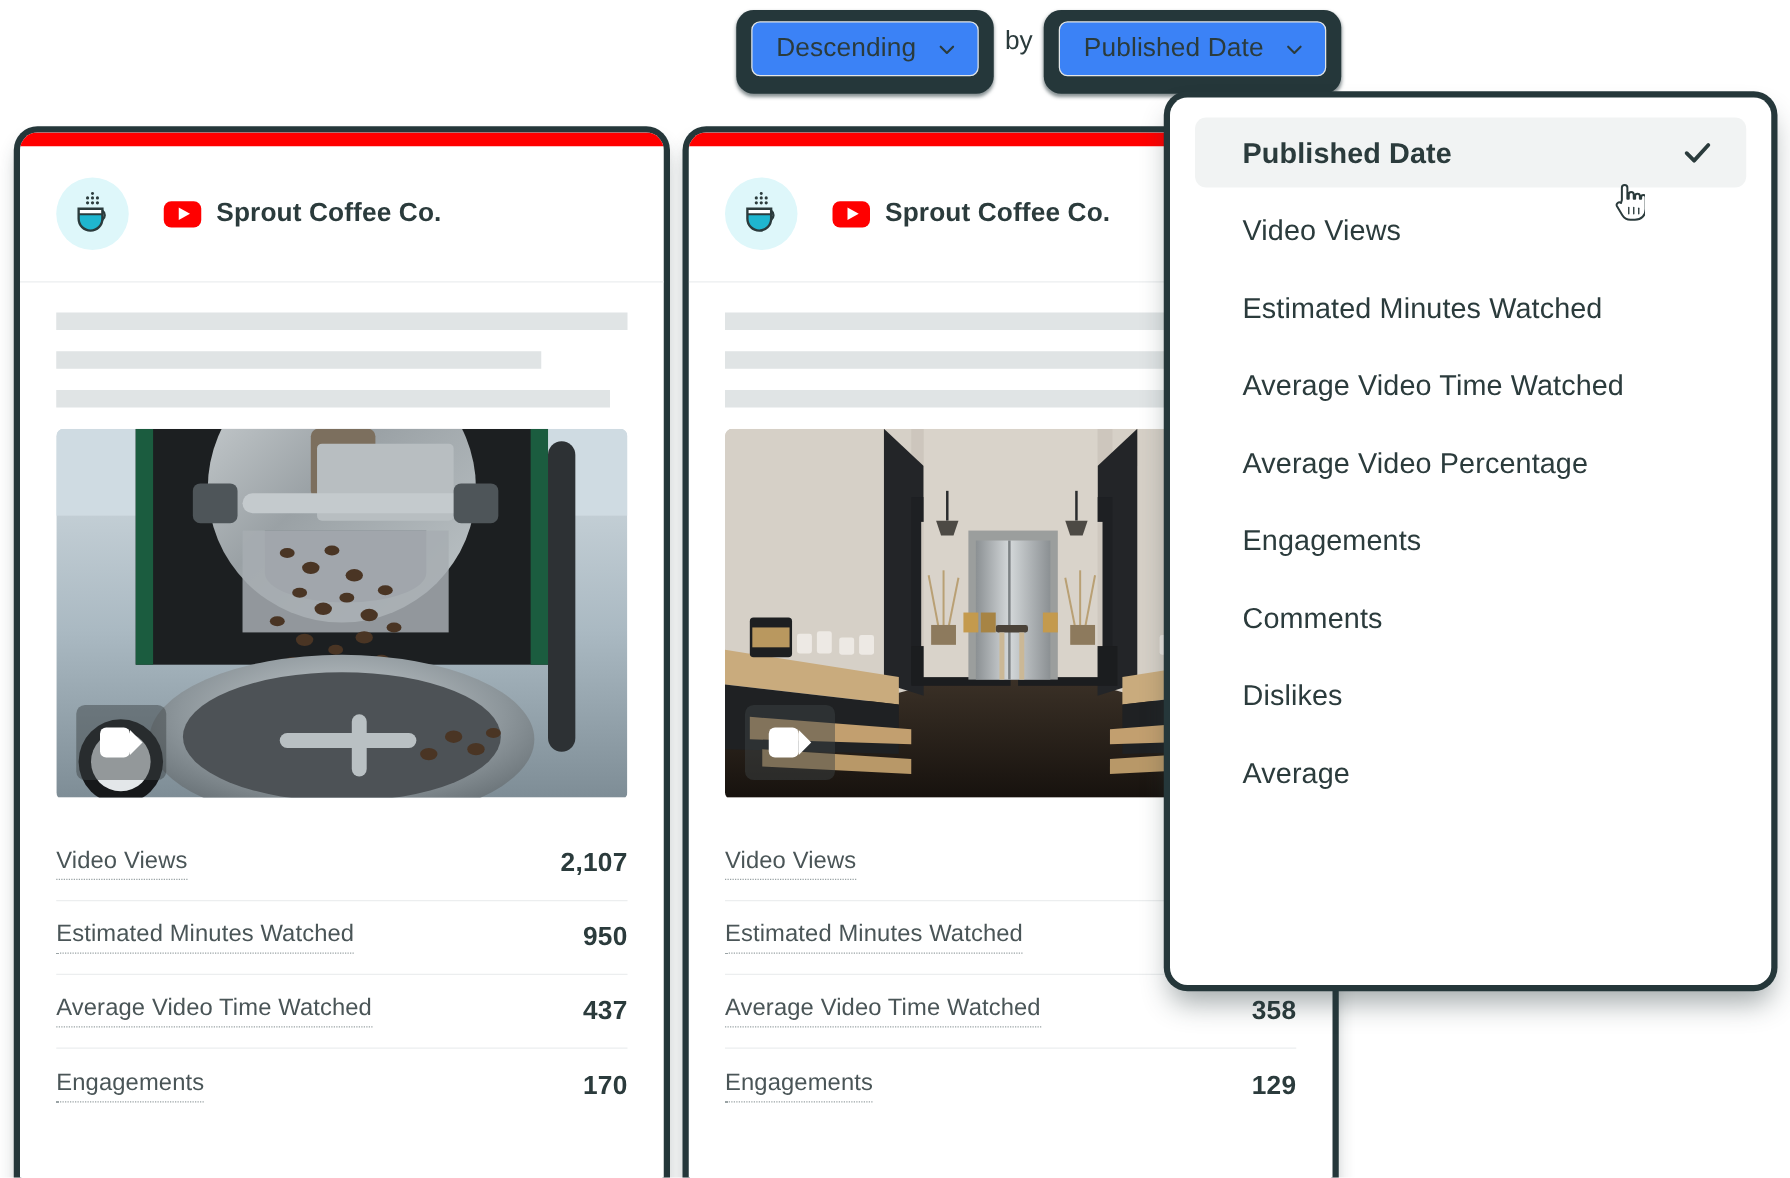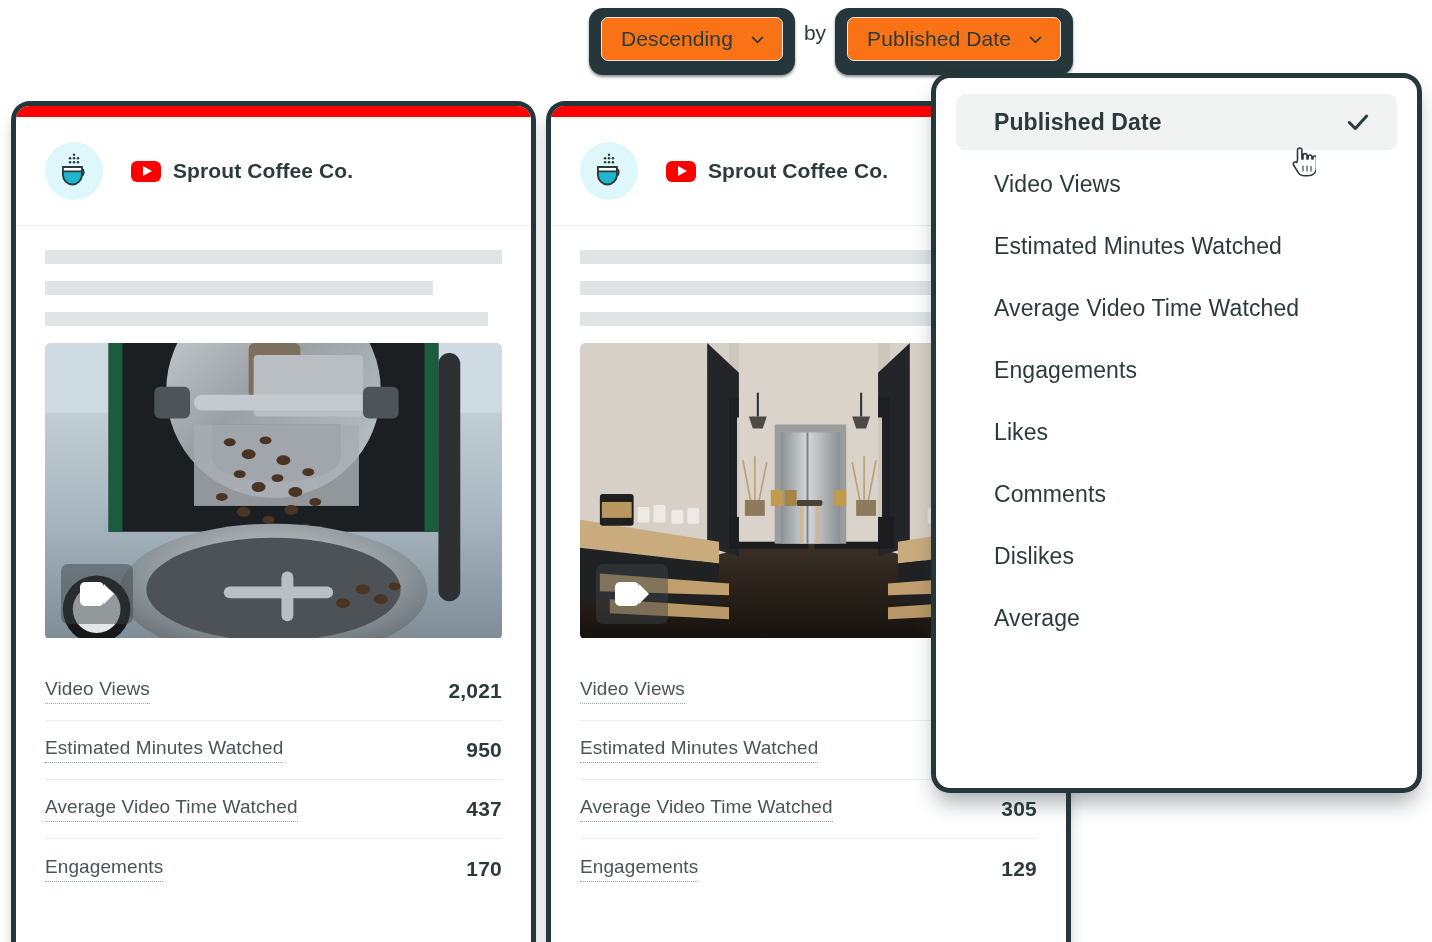--- a/index.html
+++ b/index.html
@@ -33,7 +33,7 @@
   }
 
   .select-box {
-    background: #f97316;
+    background: #3b82f6;
     border-radius: 7px;
     height: 44px;
     display: flex;

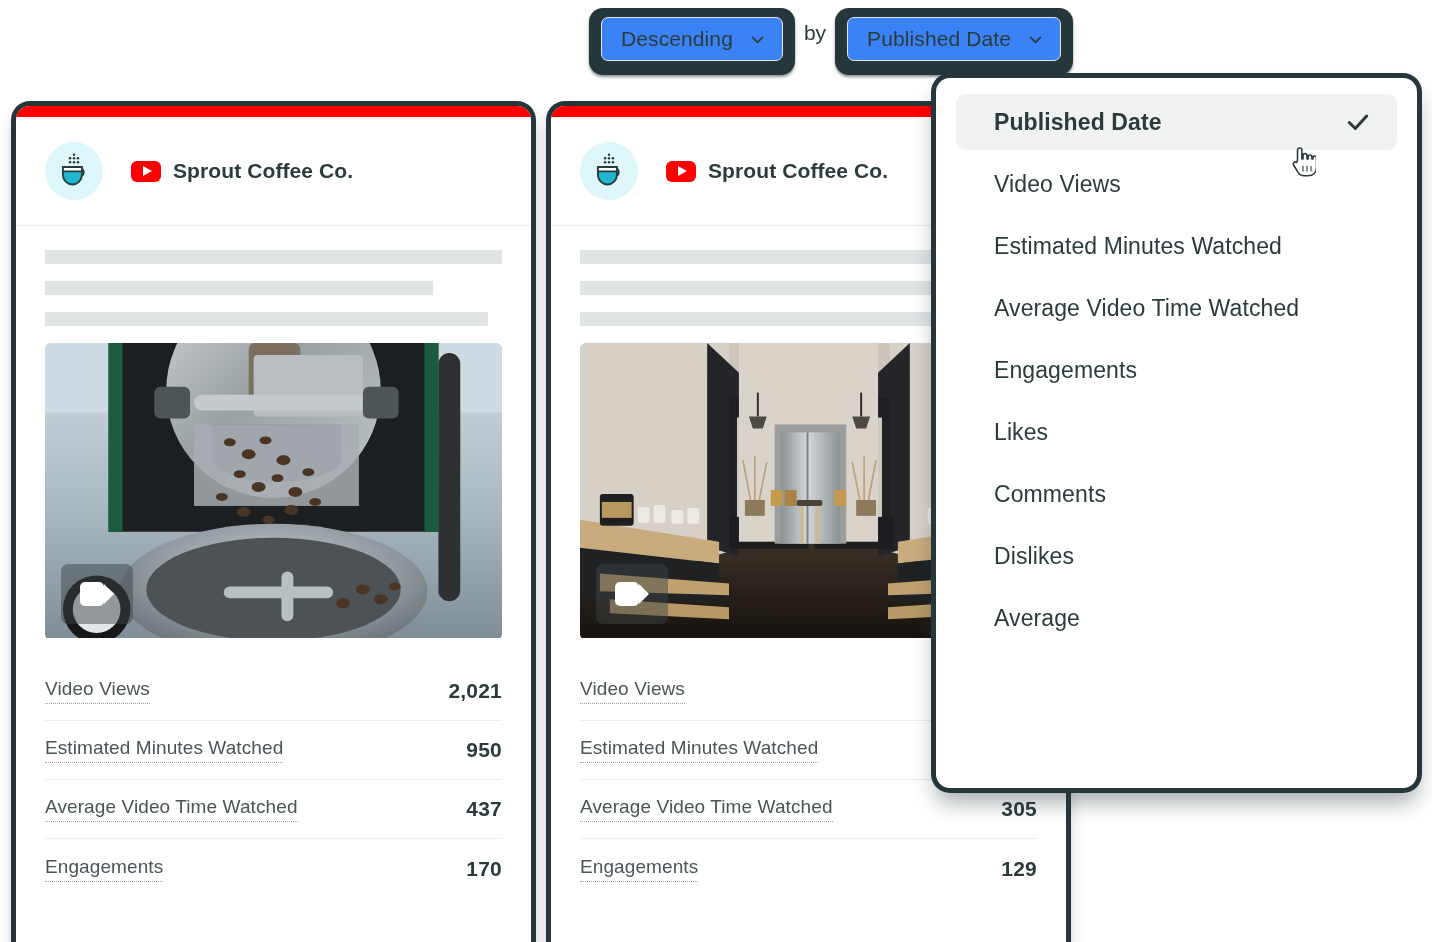--- a/index.html
+++ b/index.html
@@ -589,6 +589,10 @@
 
   </div>
   <div class="dd-item">
+    <span class="dd-text">Average Video Percentage</span>
+
+  </div>
+  <div class="dd-item">
     <span class="dd-text">Engagements</span>
 
   </div>

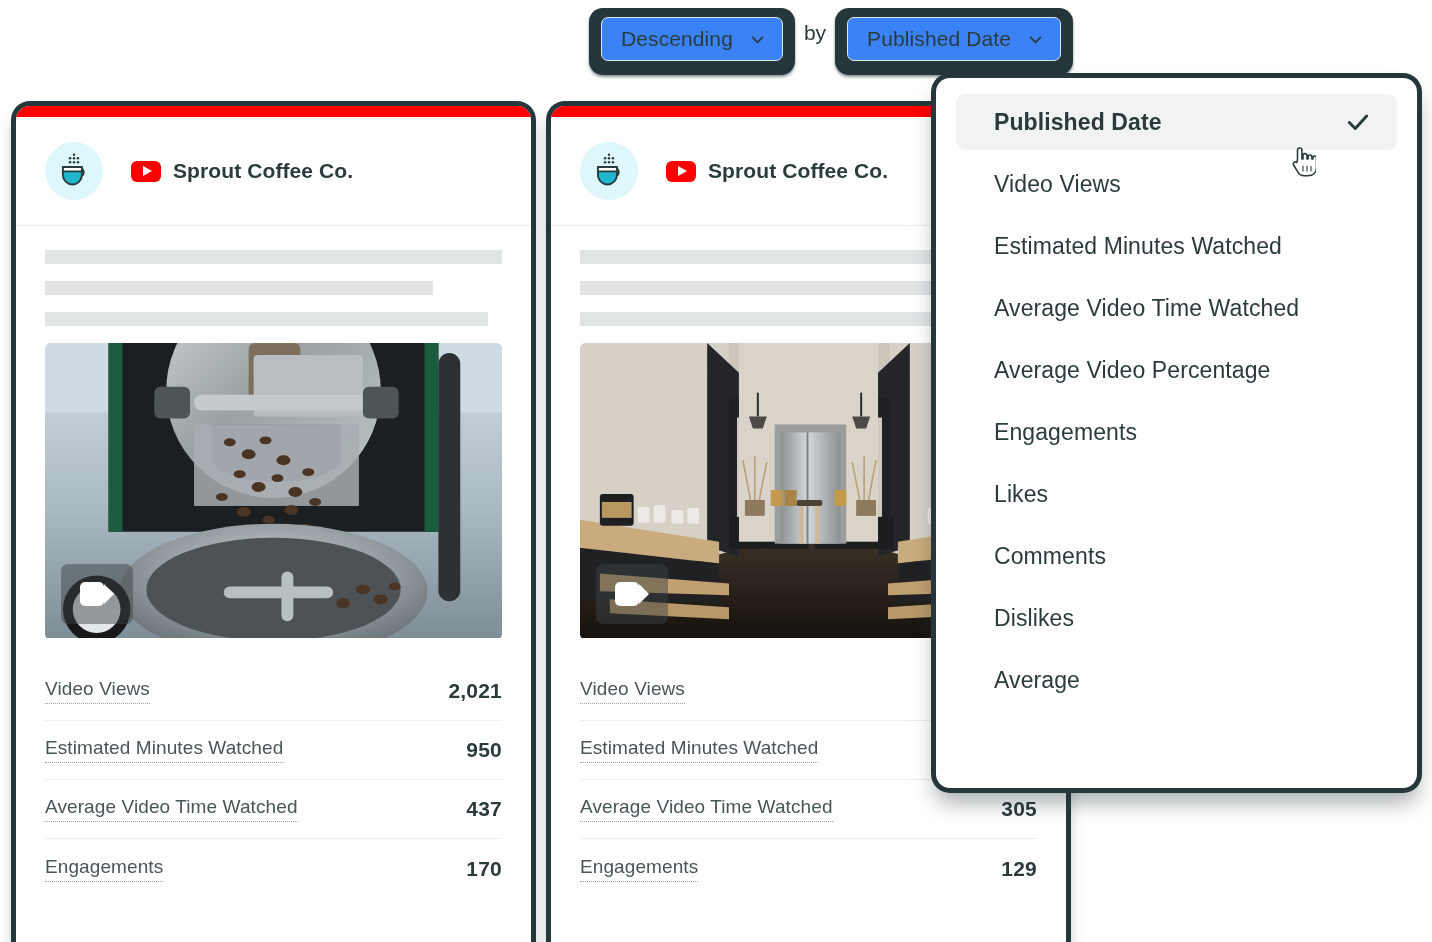--- a/index.html
+++ b/index.html
@@ -597,10 +597,6 @@
 
   </div>
   <div class="dd-item">
-    <span class="dd-text">Likes</span>
-
-  </div>
-  <div class="dd-item">
     <span class="dd-text">Comments</span>
 
   </div>

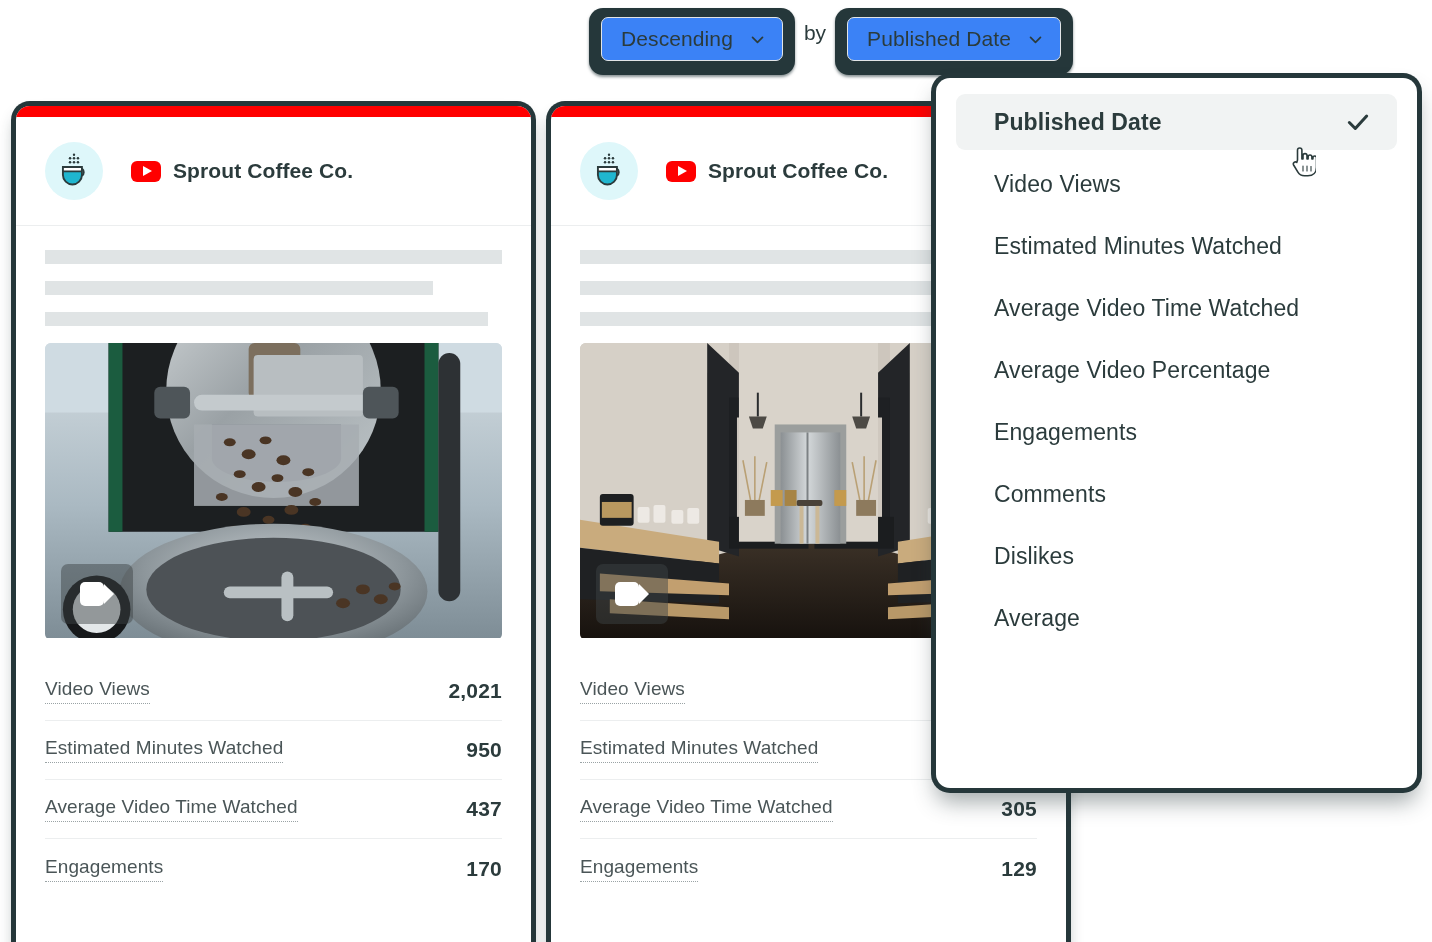--- a/index.html
+++ b/index.html
@@ -405,7 +405,7 @@
   <div class="metrics">
     <div class="metric-row">
       <span class="metric-label">Video Views</span>
-      <span class="metric-value">2,021</span>
+      <span class="metric-value">2,107</span>
     </div>
     <div class="metric-row">
       <span class="metric-label">Estimated Minutes Watched</span>

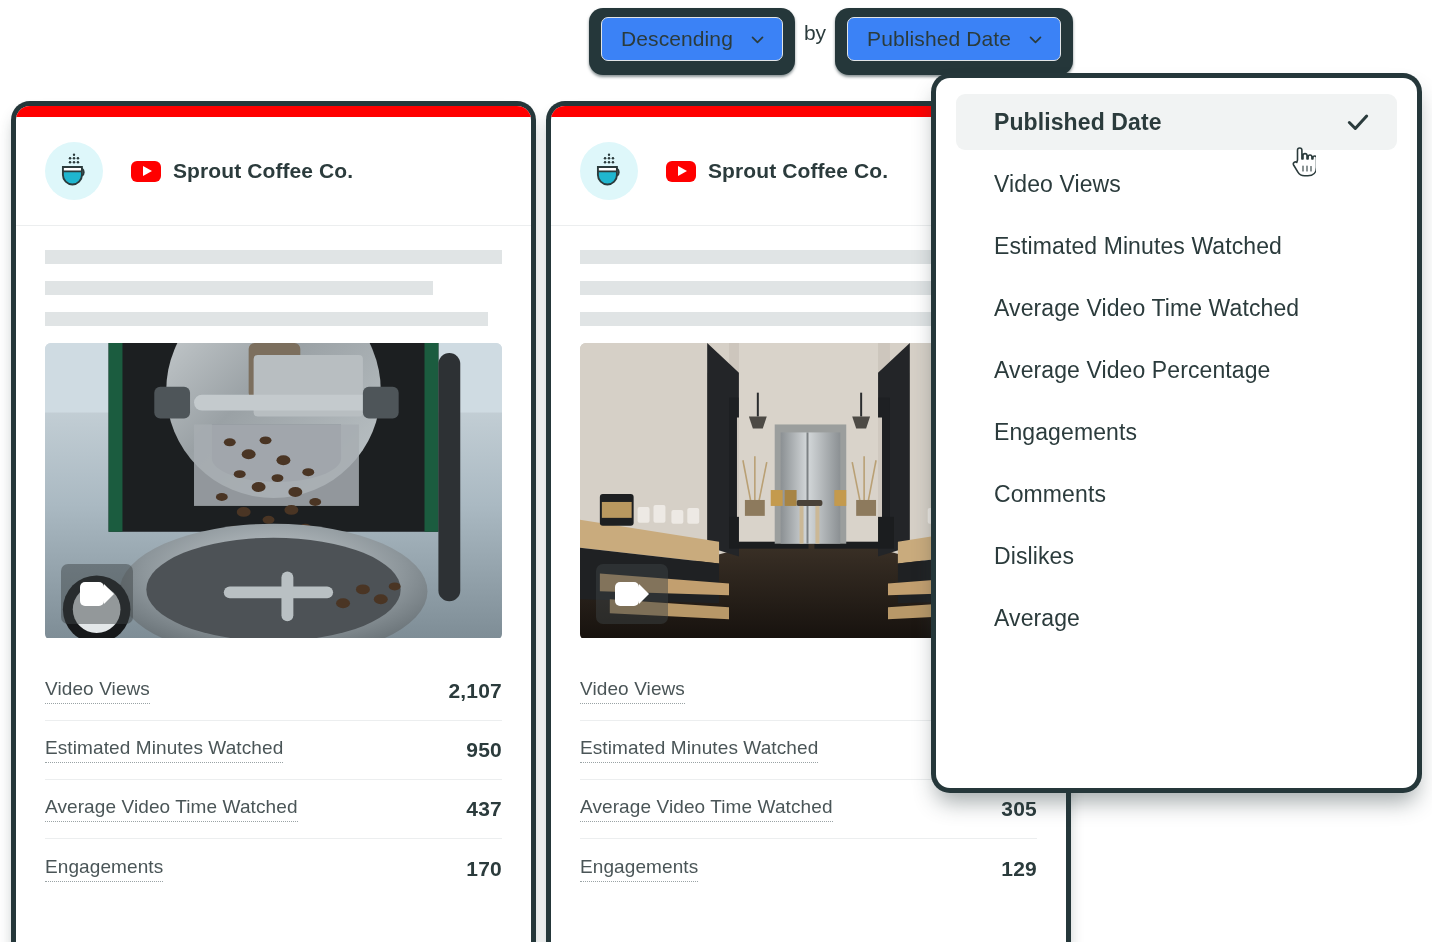--- a/index.html
+++ b/index.html
@@ -560,7 +560,7 @@
     </div>
     <div class="metric-row">
       <span class="metric-label">Average Video Time Watched</span>
-      <span class="metric-value">305</span>
+      <span class="metric-value">358</span>
     </div>
     <div class="metric-row">
       <span class="metric-label">Engagements</span>

